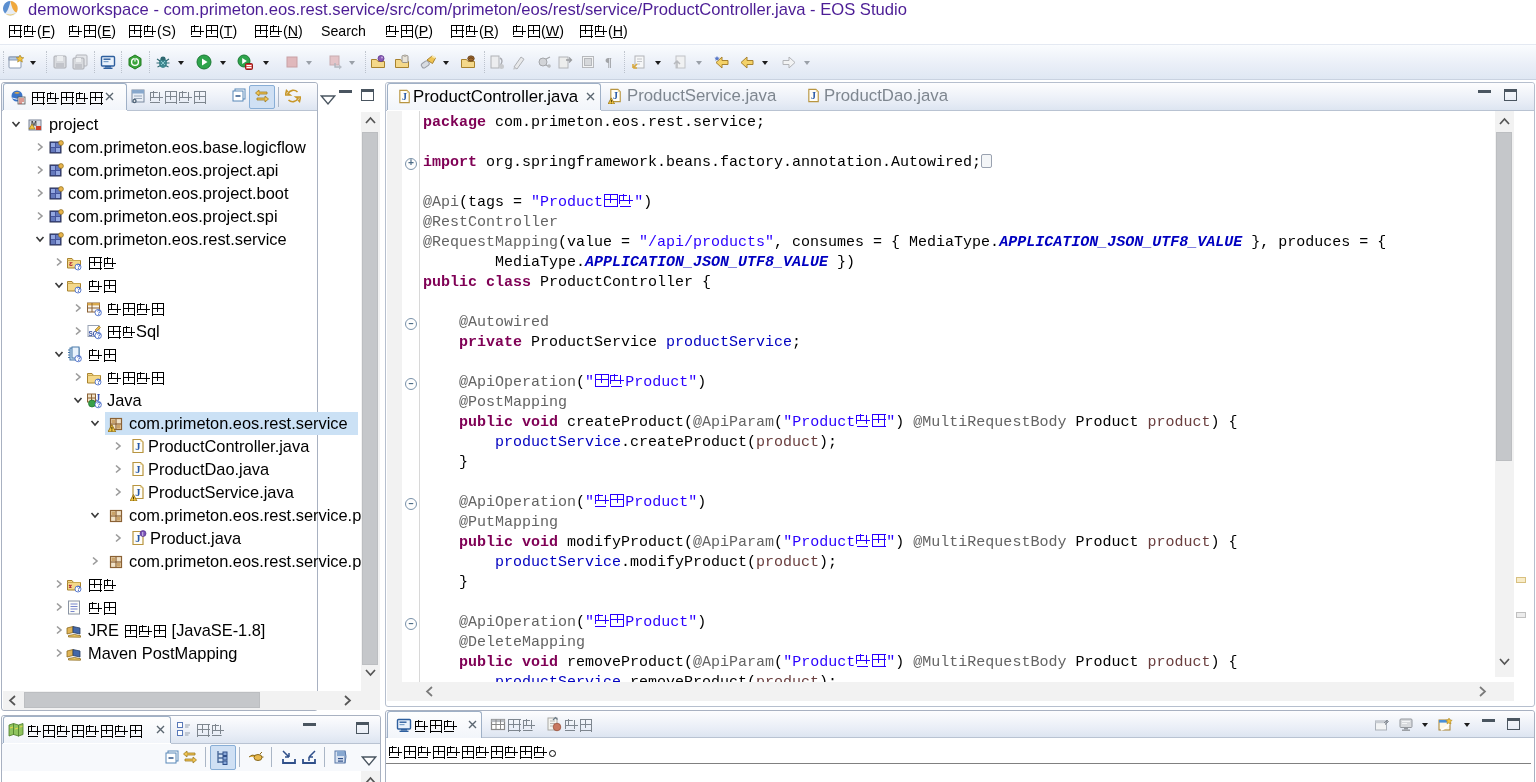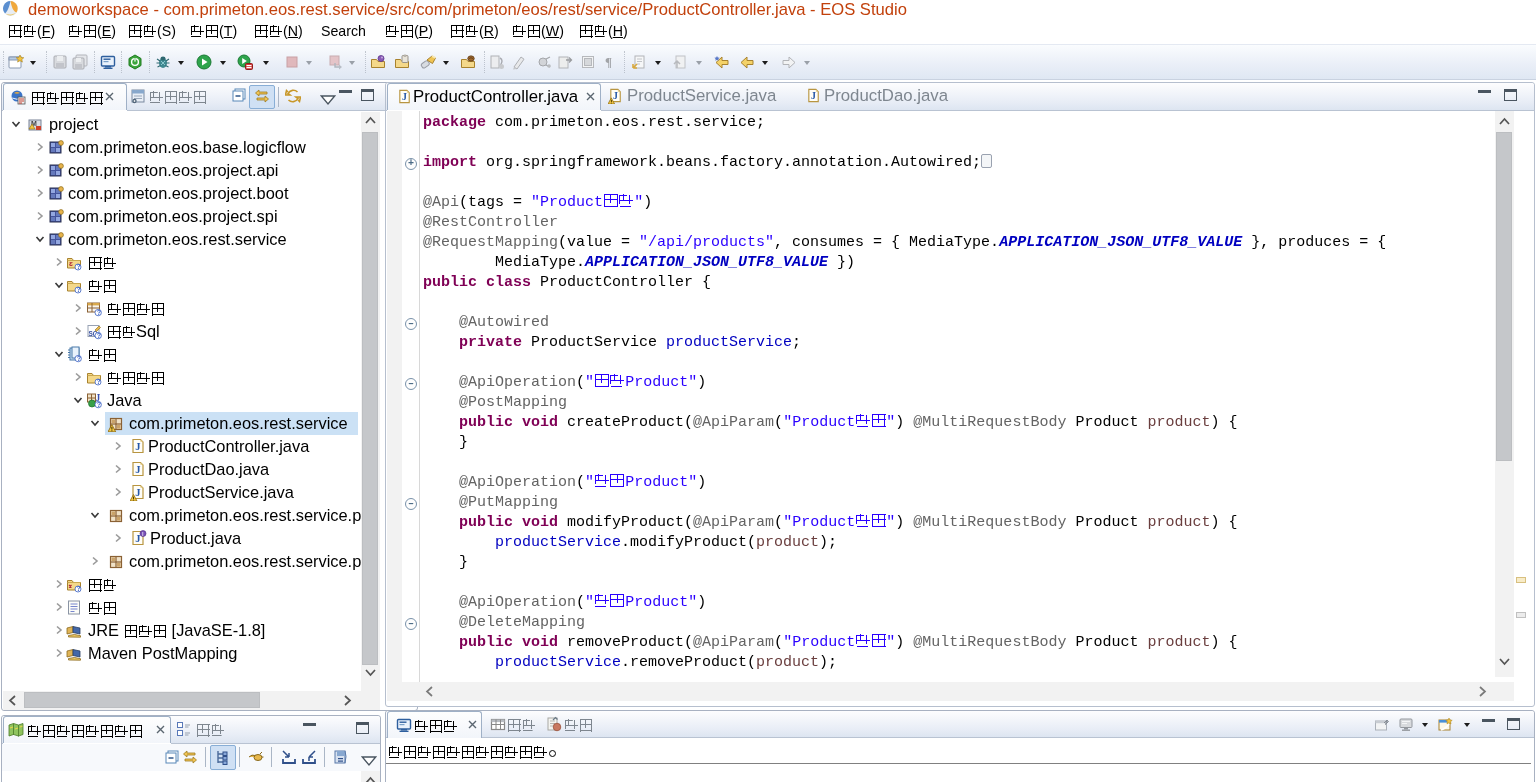--- a/index.html
+++ b/index.html
@@ -19,7 +19,7 @@
  linear-gradient(currentColor,currentColor) 78% 28%/1.2px 72% no-repeat,
  linear-gradient(currentColor,currentColor) 0 30%/1.2px 70% no-repeat}
 
-#title{left:0;top:0;width:1536px;height:17px;font-size:16.6px;color:#c2410c;white-space:nowrap}
+#title{left:0;top:0;width:1536px;height:17px;font-size:16.6px;color:#4c1d95;white-space:nowrap}
 #title .t{position:absolute;left:28px;top:0px}
 
 #menu{left:0;top:17px;width:1536px;height:27px;font-size:14.2px;color:#000}

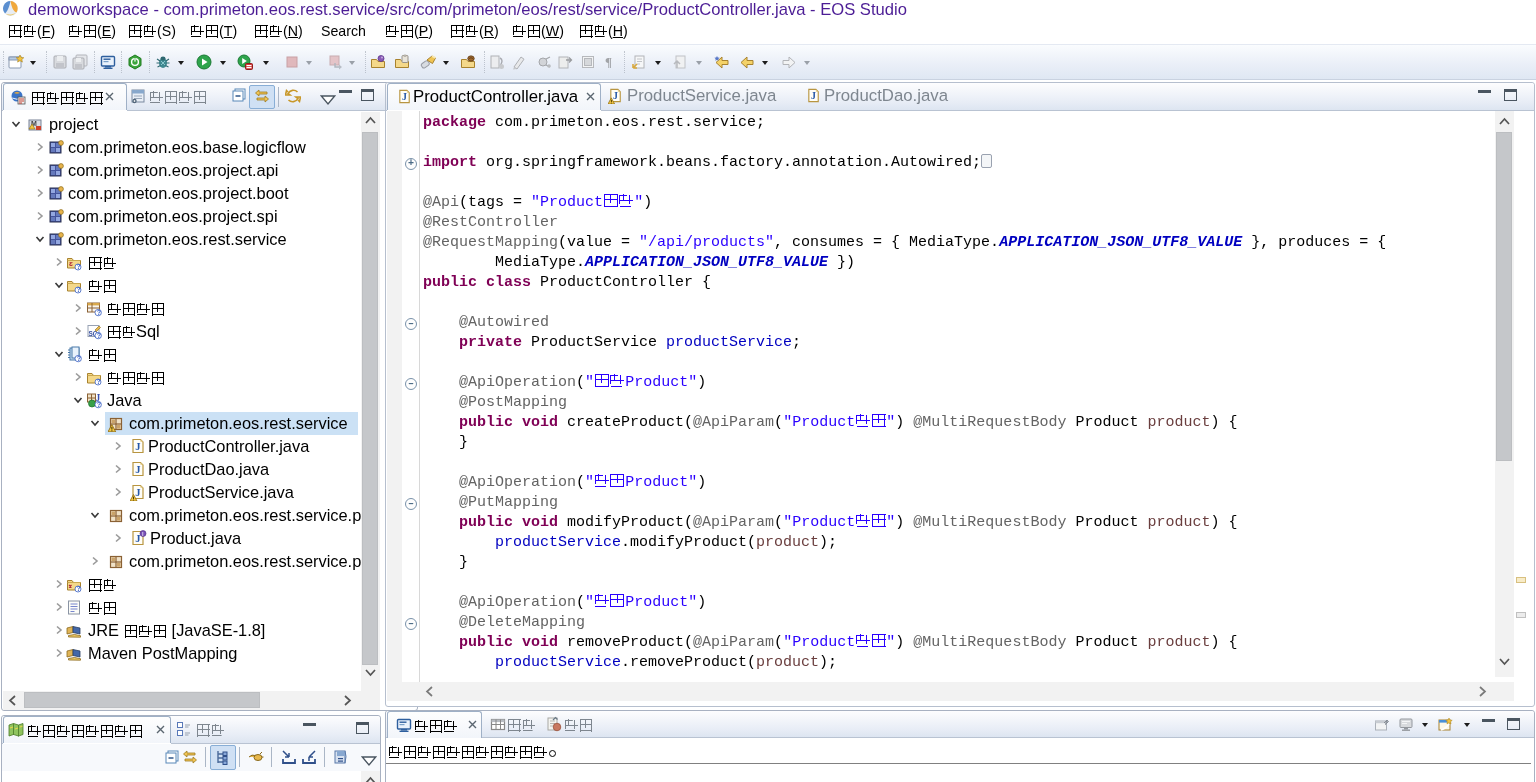--- a/index.html
+++ b/index.html
@@ -279,7 +279,7 @@
 <span class="da dag" style="left:804px"></span>
 </div>
 
-<div class="panel" id="lpanel" style="left:1px;top:82px;width:417px;height:629px">
+<div class="panel" id="lpanel" style="left:1px;top:82px;width:317px;height:629px">
 <div class="tabbar" style="height:28px">
 <div class="tab on" style="left:1px;width:124px">
  <svg class="tico" style="left:6px" viewBox="0 0 16 16">

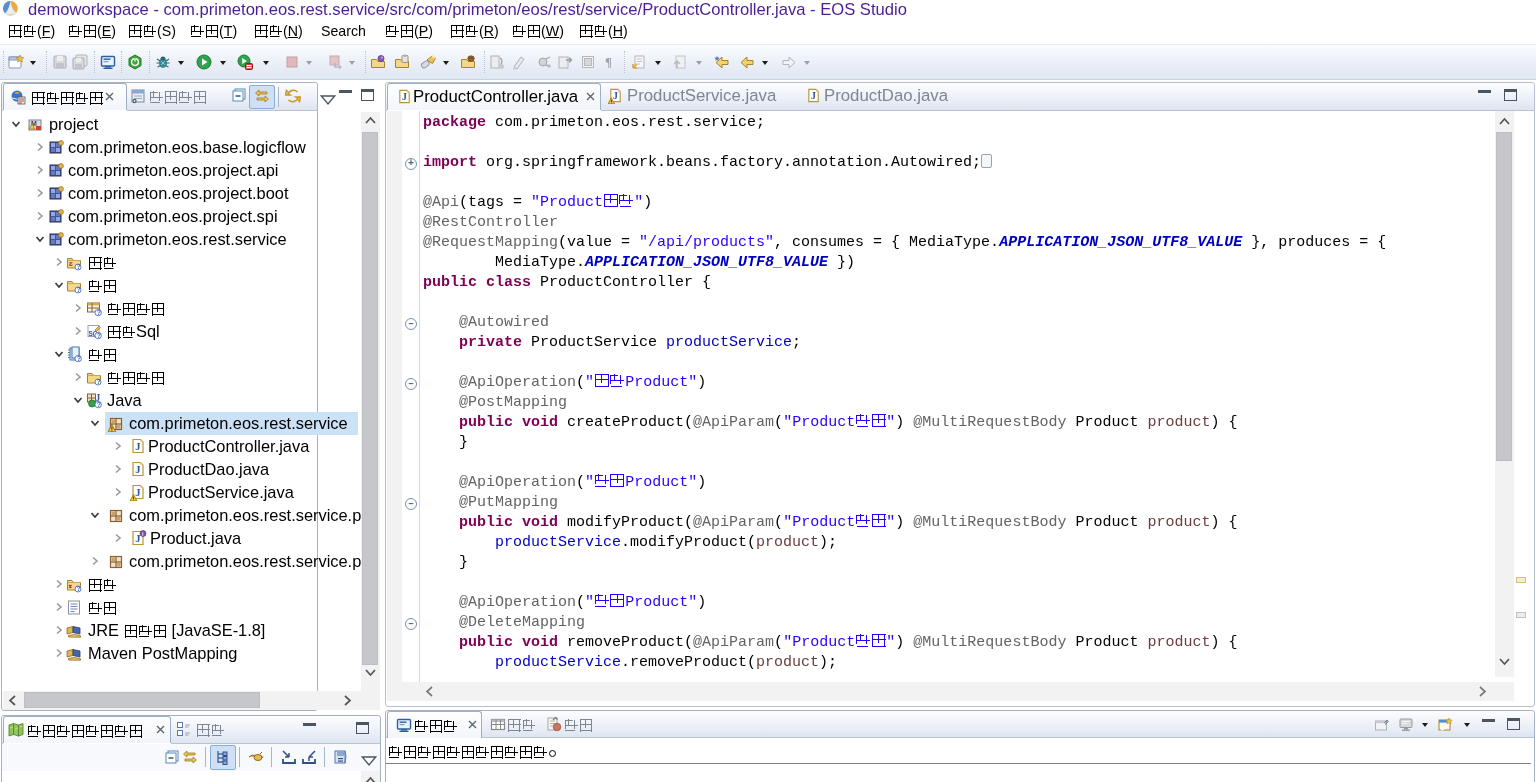--- a/index.html
+++ b/index.html
@@ -770,6 +770,7 @@
 <div>    <span class="a">@ApiOperation</span>(<span class="s">"<span class="z"></span><span class="z2"></span>Product"</span>)</div>
 <div>    <span class="a">@PostMapping</span></div>
 <div>    <span class="k">public</span> <span class="k">void</span> createProduct(<span class="a">@ApiParam</span>(<span class="s">"Product<span class="z2"></span><span class="z"></span>"</span>) <span class="a">@MultiRequestBody</span> Product <span class="p">product</span>) {</div>
+<div>        <span class="f">productService</span>.createProduct(<span class="p">product</span>);</div>
 <div>    }</div>
 <div>&nbsp;</div>
 <div>    <span class="a">@ApiOperation</span>(<span class="s">"<span class="z2"></span><span class="z"></span>Product"</span>)</div>

